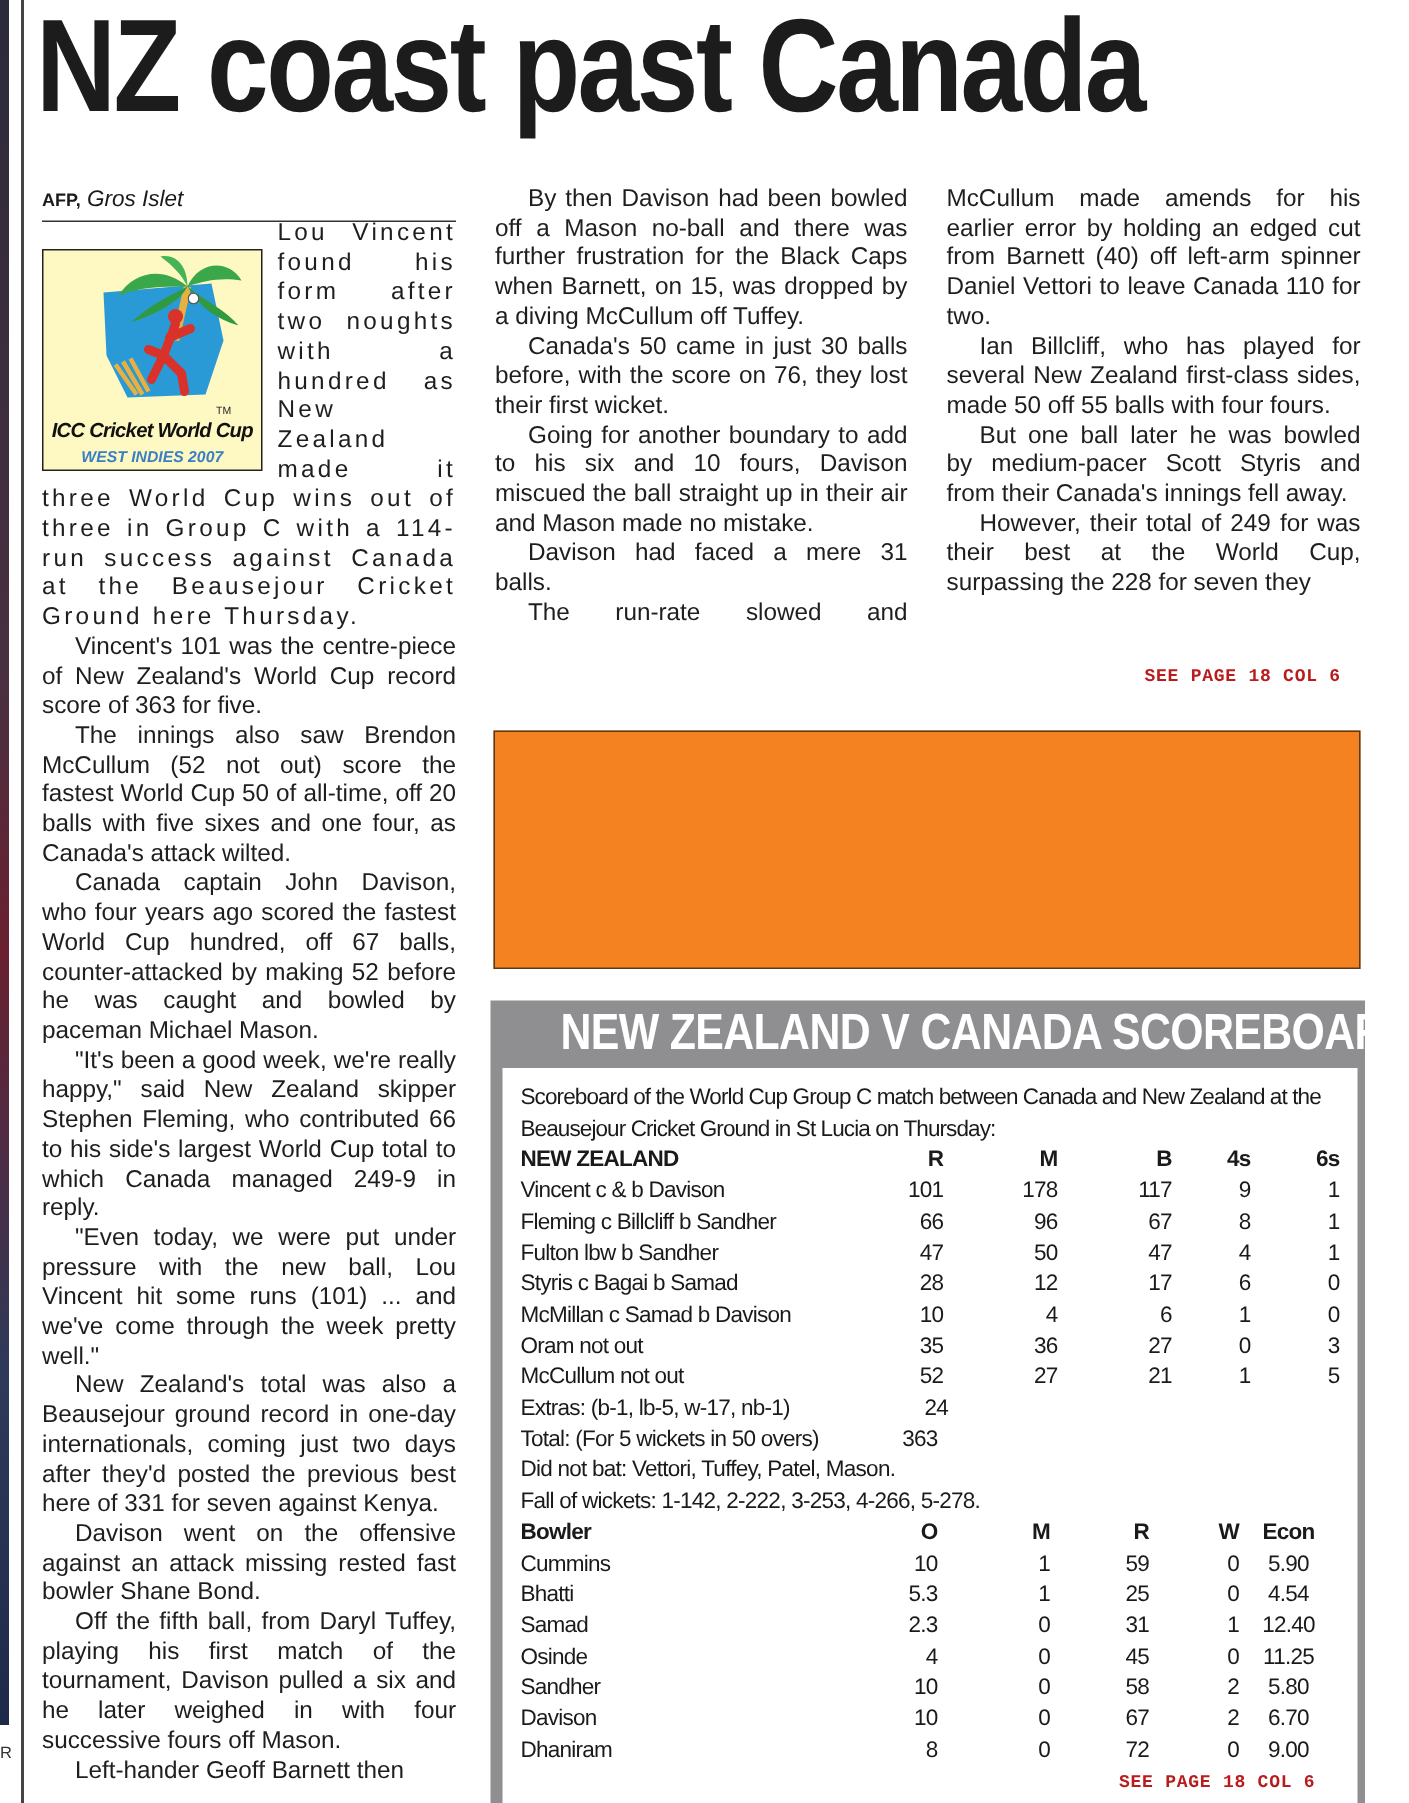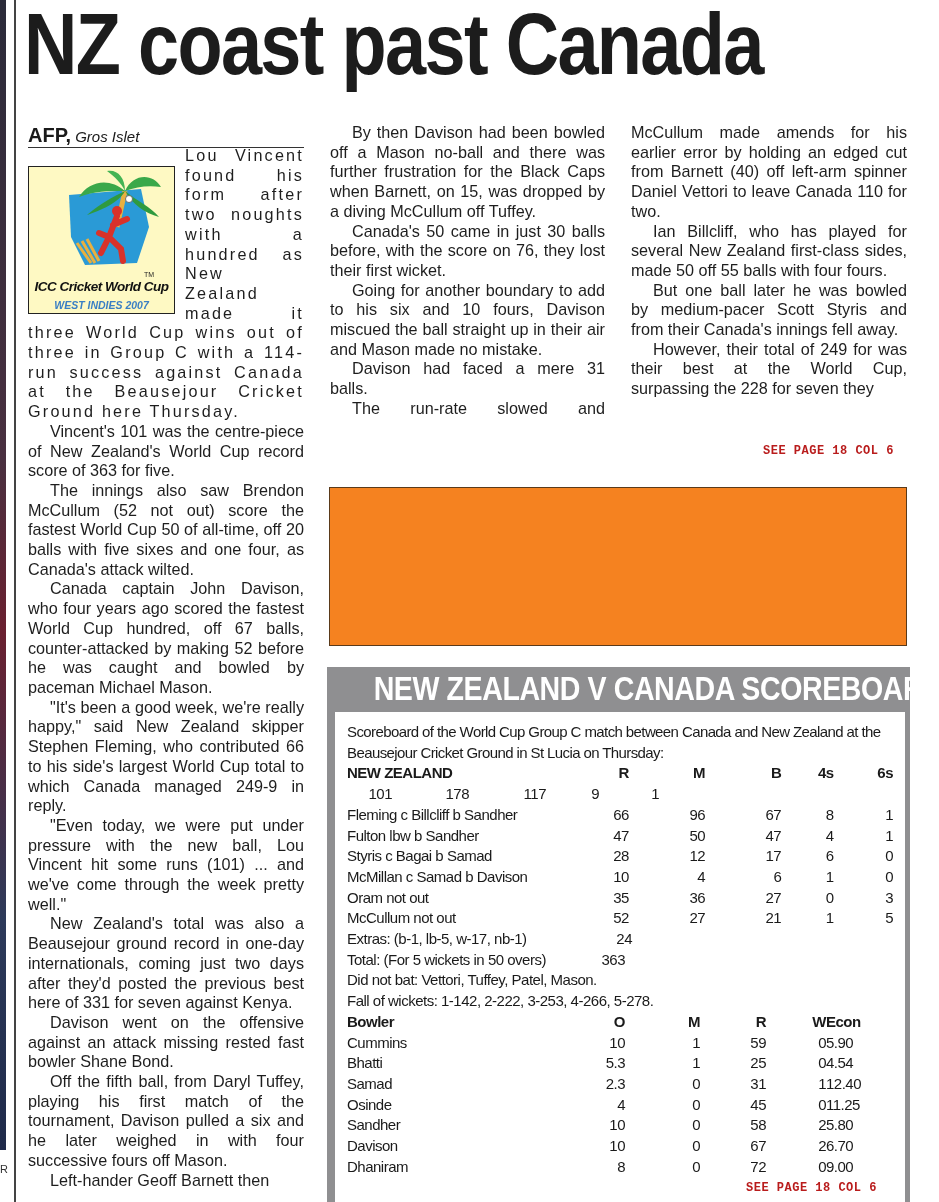--- a/index.html
+++ b/index.html
@@ -20,7 +20,7 @@
   .col-3 { left: 631px; top: 123px; width: 276px; }
 
   .byline { position: absolute; left: 28px; top: 124px; width: 276px; height: 24px; border-bottom: 1px solid #333; font-size: 15px; }
-  .byline .agency { font-weight: bold; font-size: 20px; }
+  .byline .agency { font-weight: bold; font-size: 12px; }
   .byline .place { font-style: italic; margin-top: 44px; }
 
   .logo-box { float: left; width: 147px; height: 148px; border: 1.5px solid #222; margin: 20px 10px 4px 0; position: relative; background: #fef9c3; }

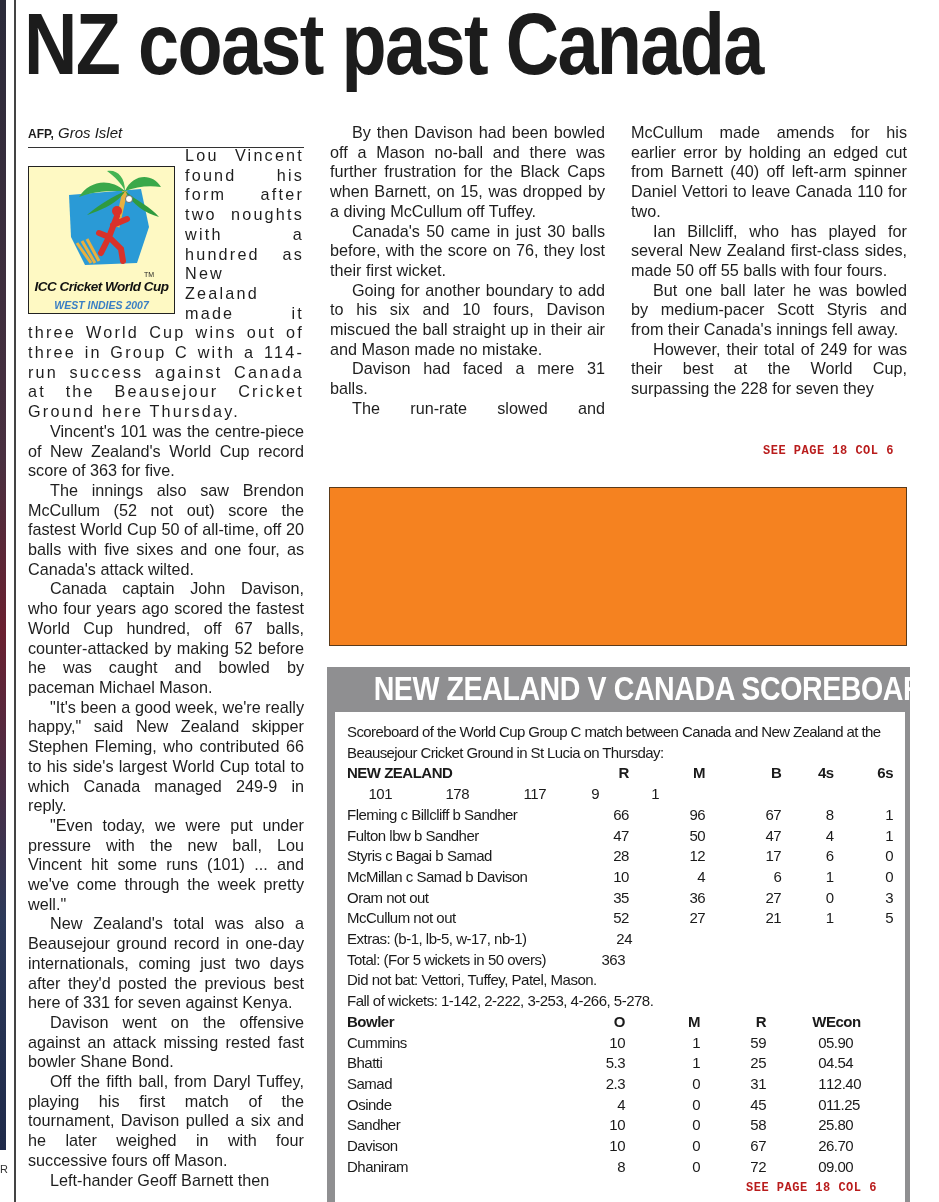--- a/index.html
+++ b/index.html
@@ -137,6 +137,7 @@
     </div>
     <div id="batting-rows">
         <div class="sb-row bat">
+          <span class="name">Vincent c &amp; b Davison</span>
           <span class="c1">101</span>
           <span class="c2">178</span>
           <span class="c3">117</span>

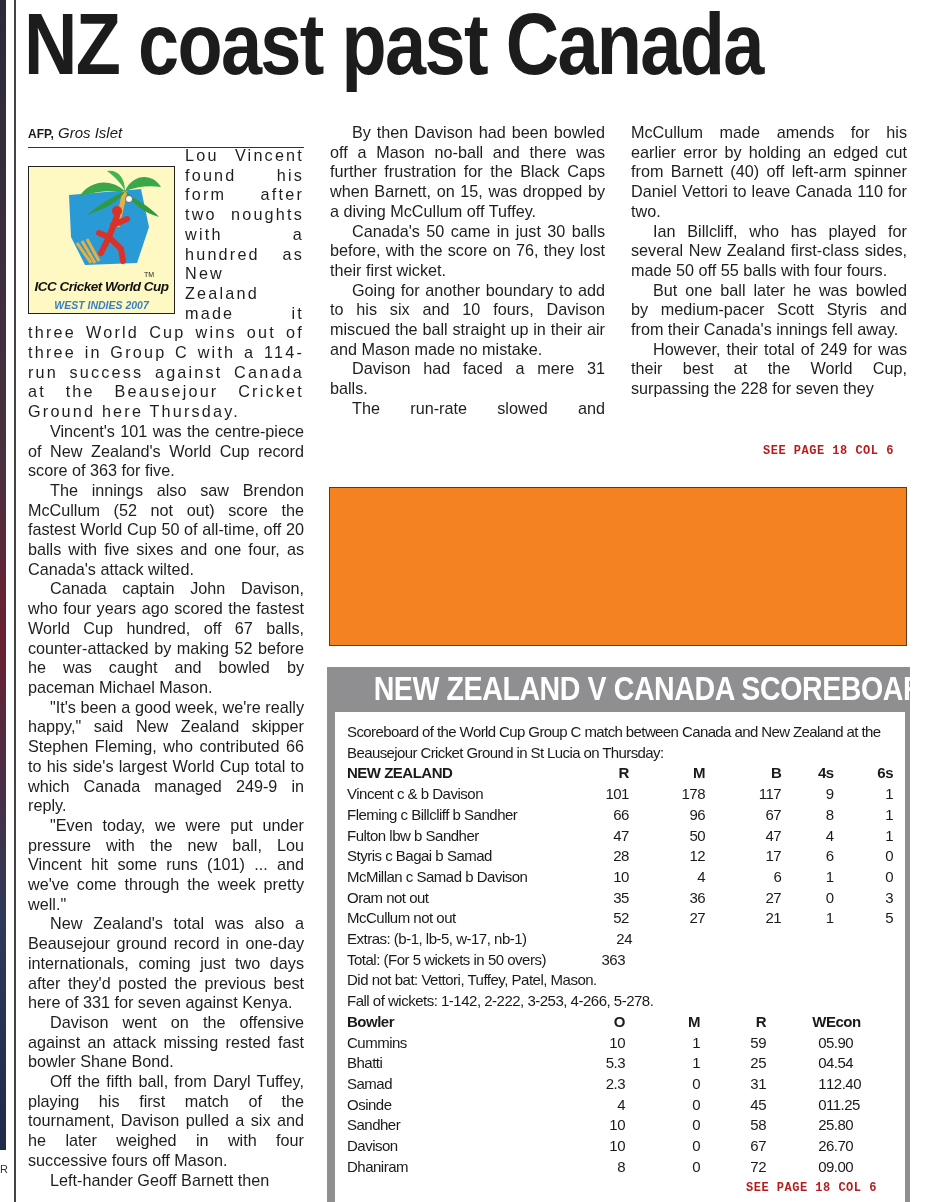--- a/index.html
+++ b/index.html
@@ -54,7 +54,7 @@
   .bowl .c2 { width: 75px; text-align: right; }
   .bowl .c3 { width: 66px; text-align: right; }
   .bowl .c4 { width: 60px; text-align: right; }
-  .bowl .c5 { width: 66px; text-align: left; }
+  .bowl .c5 { width: 66px; text-align: center; }
   .sb-line { white-space: nowrap; letter-spacing: -0.5px; }
   .sb-line .val { display: inline-block; }
 </style>

